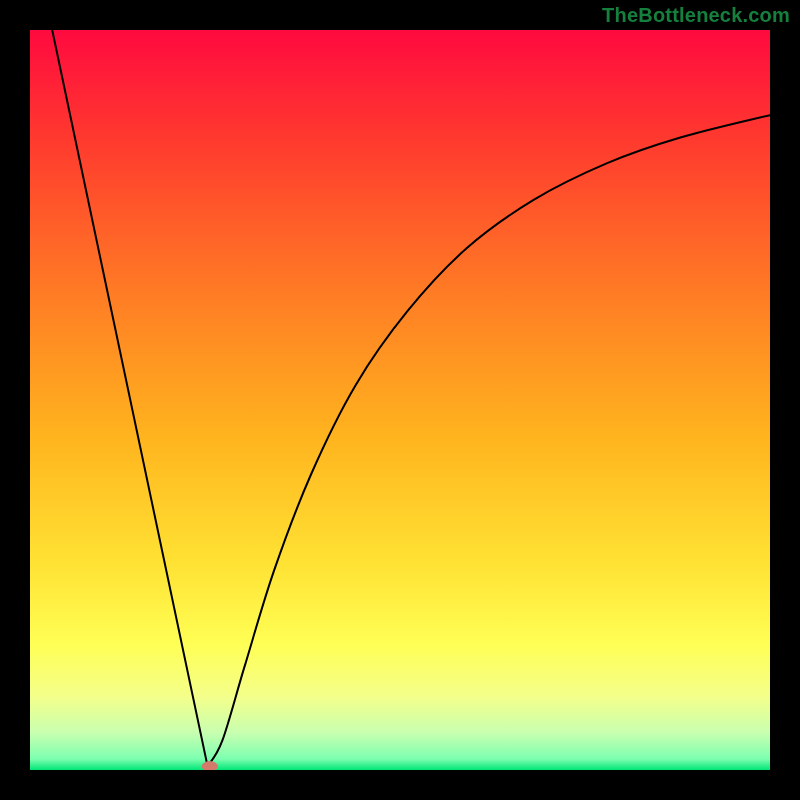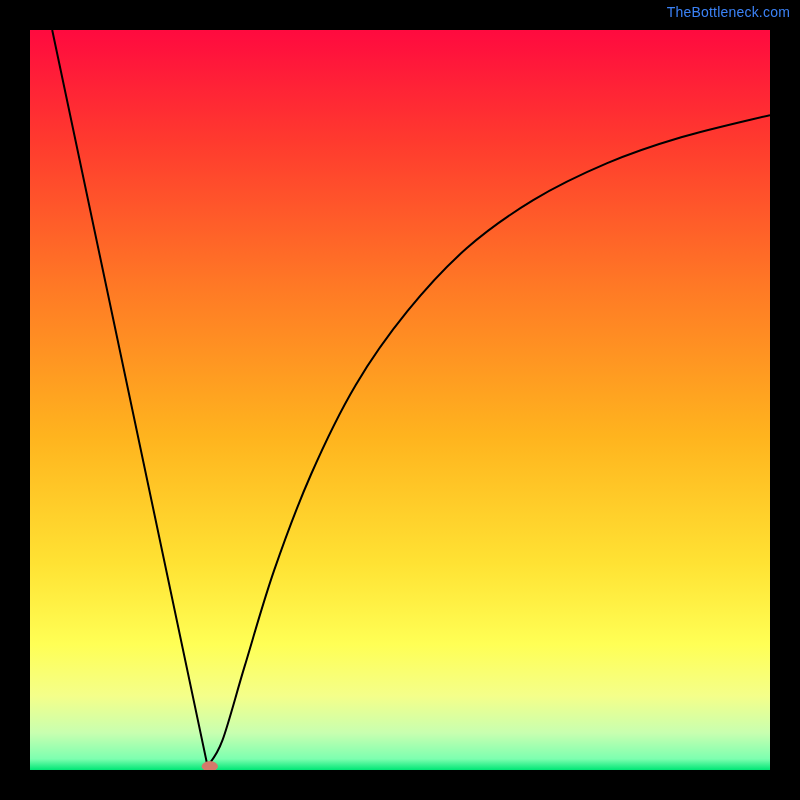--- a/index.html
+++ b/index.html
@@ -34,9 +34,9 @@
     position: absolute;
     top: 4px;
     right: 10px;
-    color: #3b82f6;
-    font-size: 14px;
-    font-weight: 400;
+    color: #15803d;
+    font-size: 20px;
+    font-weight: 700;
     letter-spacing: 0.2px;
     user-select: none;
   }

